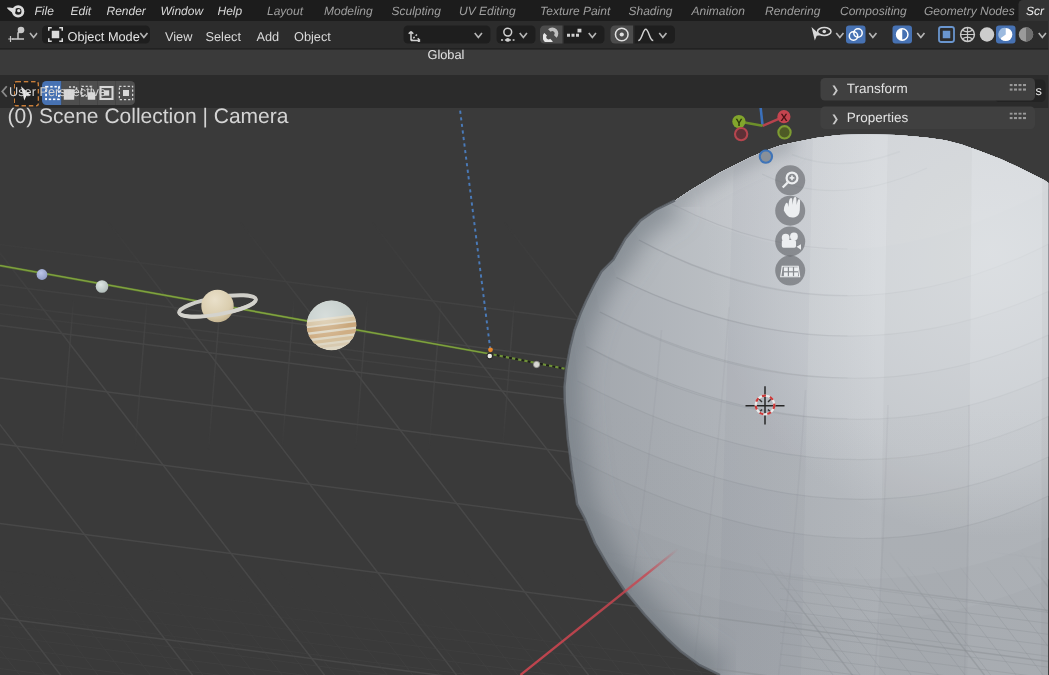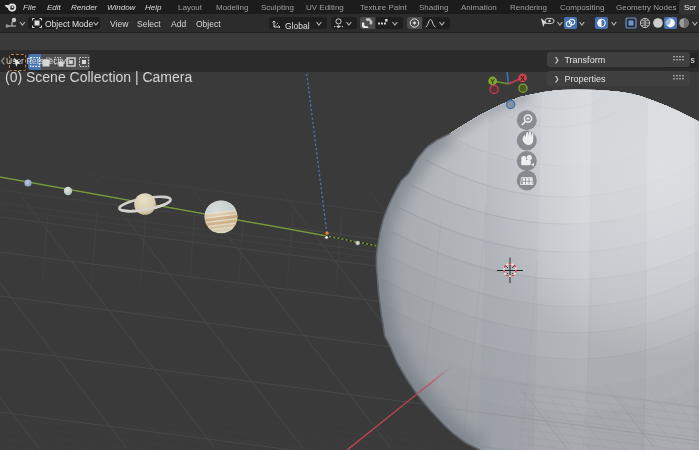--- a/index.html
+++ b/index.html
@@ -10,7 +10,7 @@
   
   #topbar{left:0;top:0;width:699px;height:14px;background:#1c1c1c;opacity:0.999;}
   .menu{position:absolute;top:0;height:14px;line-height:15px;font-size:8px;color:#d9d9d9;font-style:italic;}
-  .tab{position:absolute;top:0;height:14px;line-height:15px;font-size:8px;color:#9f9f9f;}
+  .tab{position:absolute;top:0;height:14px;line-height:15px;font-size:8px;color:#9f9f9f;font-style:italic;}
   
   #row2{left:0;top:14px;width:699px;height:18px;background:#2c2c2c;border-bottom:1px solid #222;opacity:0.999;}
   .hmenu{position:absolute;font-size:8.5px;color:#d9d9d9;top:4px;height:12px;line-height:12px;}

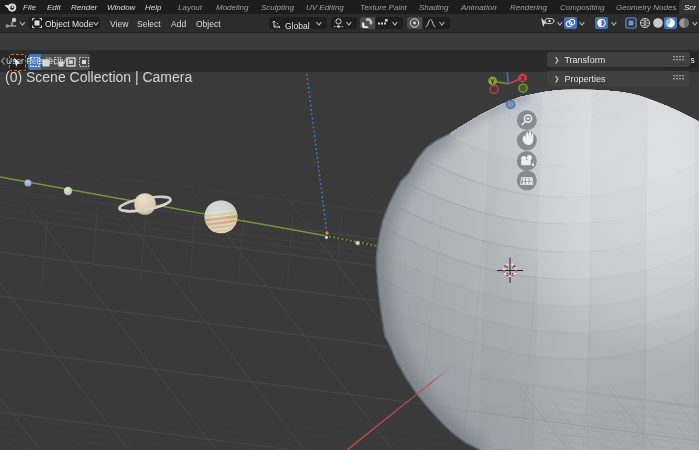--- a/index.html
+++ b/index.html
@@ -443,7 +443,7 @@
           <path d="M2 9 L6.5 4.5" stroke-dasharray="1.2 1"></path>
         </g>
       </svg>
-      <span class="abs" style="left:16px;top:4px;font-size:8.5px;color:#e4e4e4">Global</span>
+      <span class="abs" style="left:16px;top:14px;font-size:8.5px;color:#e4e4e4">Global</span>
       <svg class="abs" style="left:46px;top:3px" width="8" height="7" viewBox="0 0 8 7">
         <path d="M1.5 2 l2.4 3 l2.4 -3" stroke="#b5b5b5" stroke-width="1.1" fill="none"></path>
       </svg>

